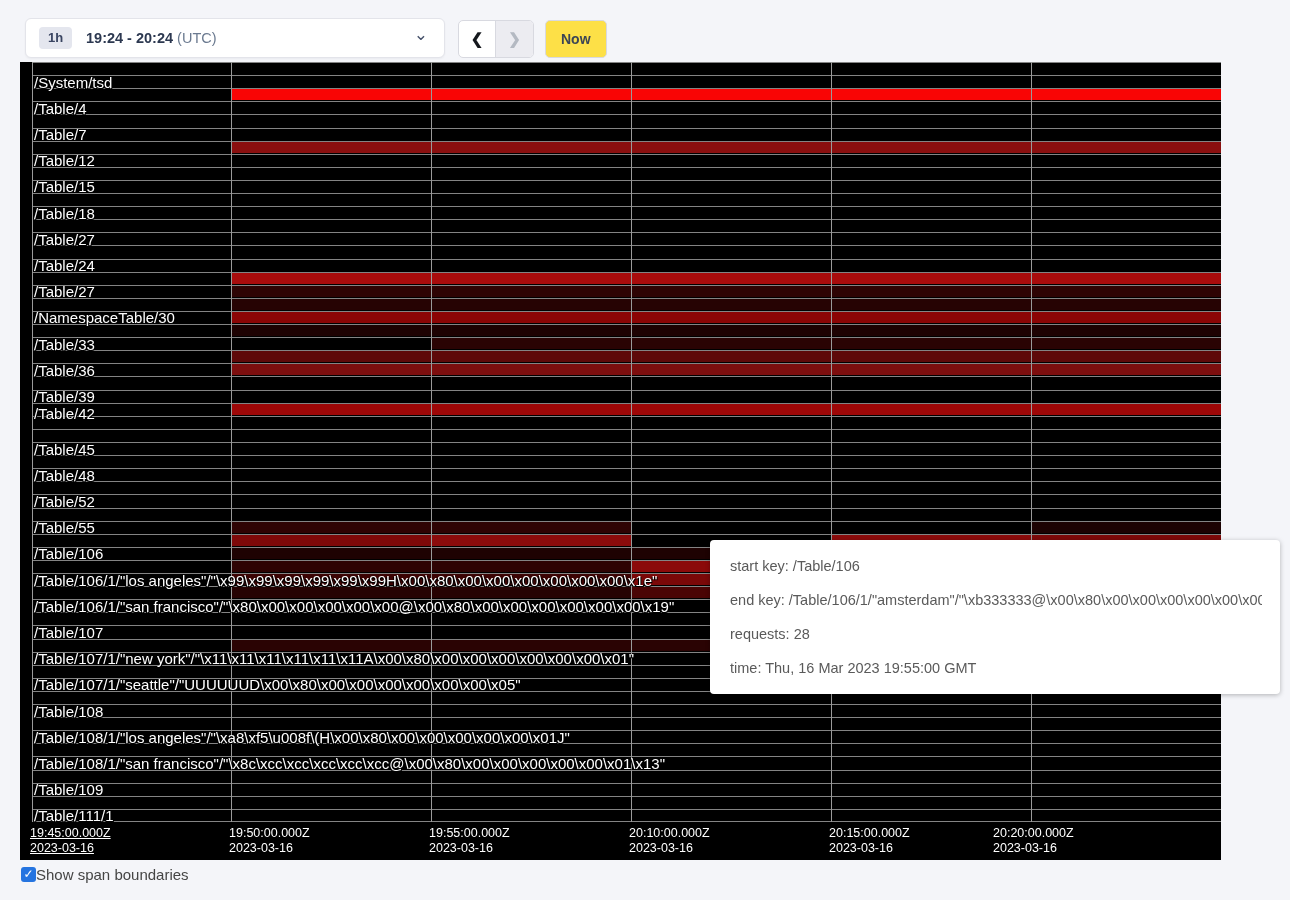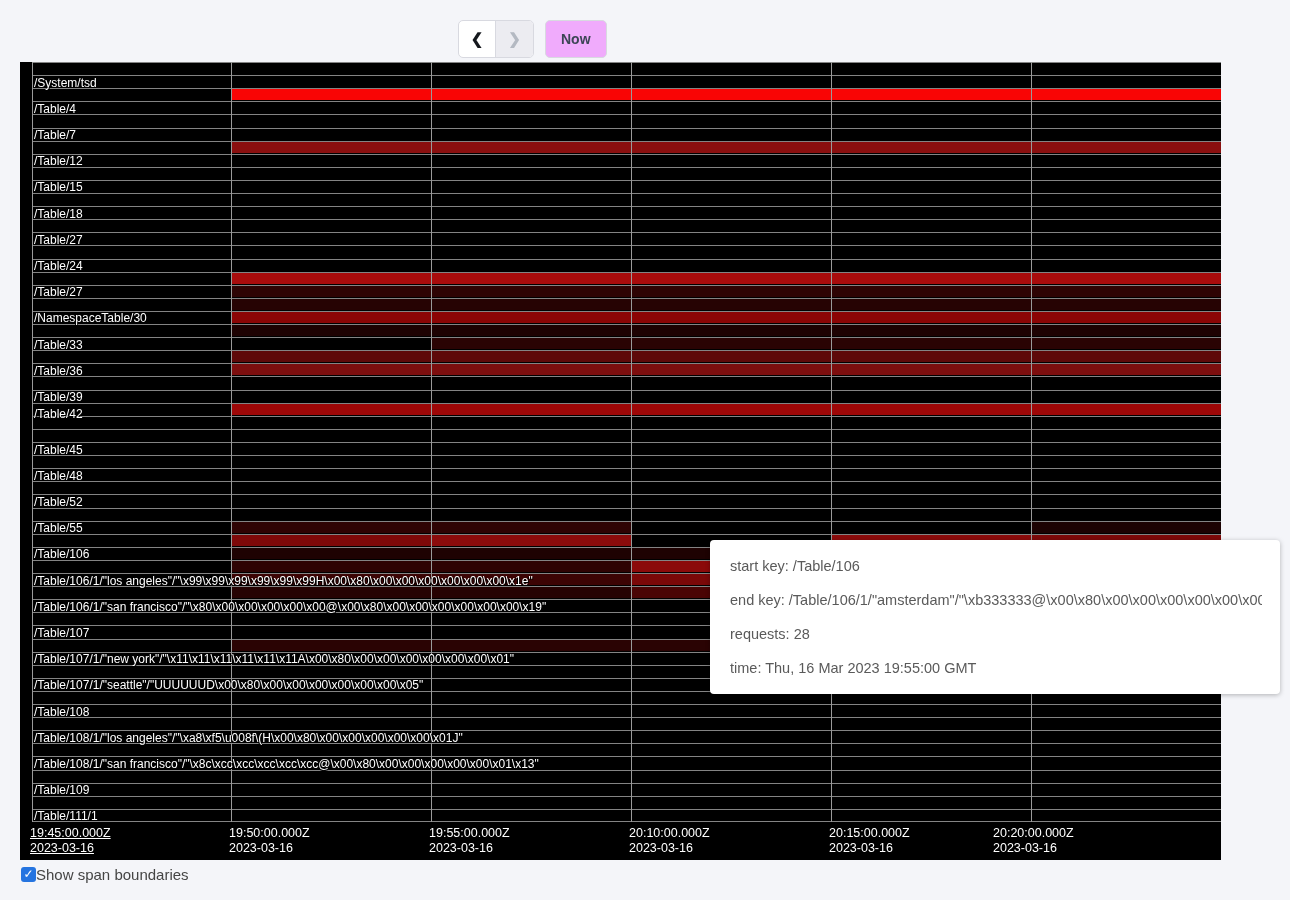--- a/index.html
+++ b/index.html
@@ -74,6 +74,14 @@
 <body>
 
 <div class="toolbar">
+  <div class="time-selector">
+    <span class="duration-badge">1h</span>
+    <span class="range-text">
+      <span>19:24 - 20:24</span>
+      <span class="range-tz">(UTC)</span>
+    </span>
+    <span class="chevron-down">⌄</span>
+  </div>
   <div class="nav-group">
     <button class="nav-btn nav-prev">
       <span>❮</span>

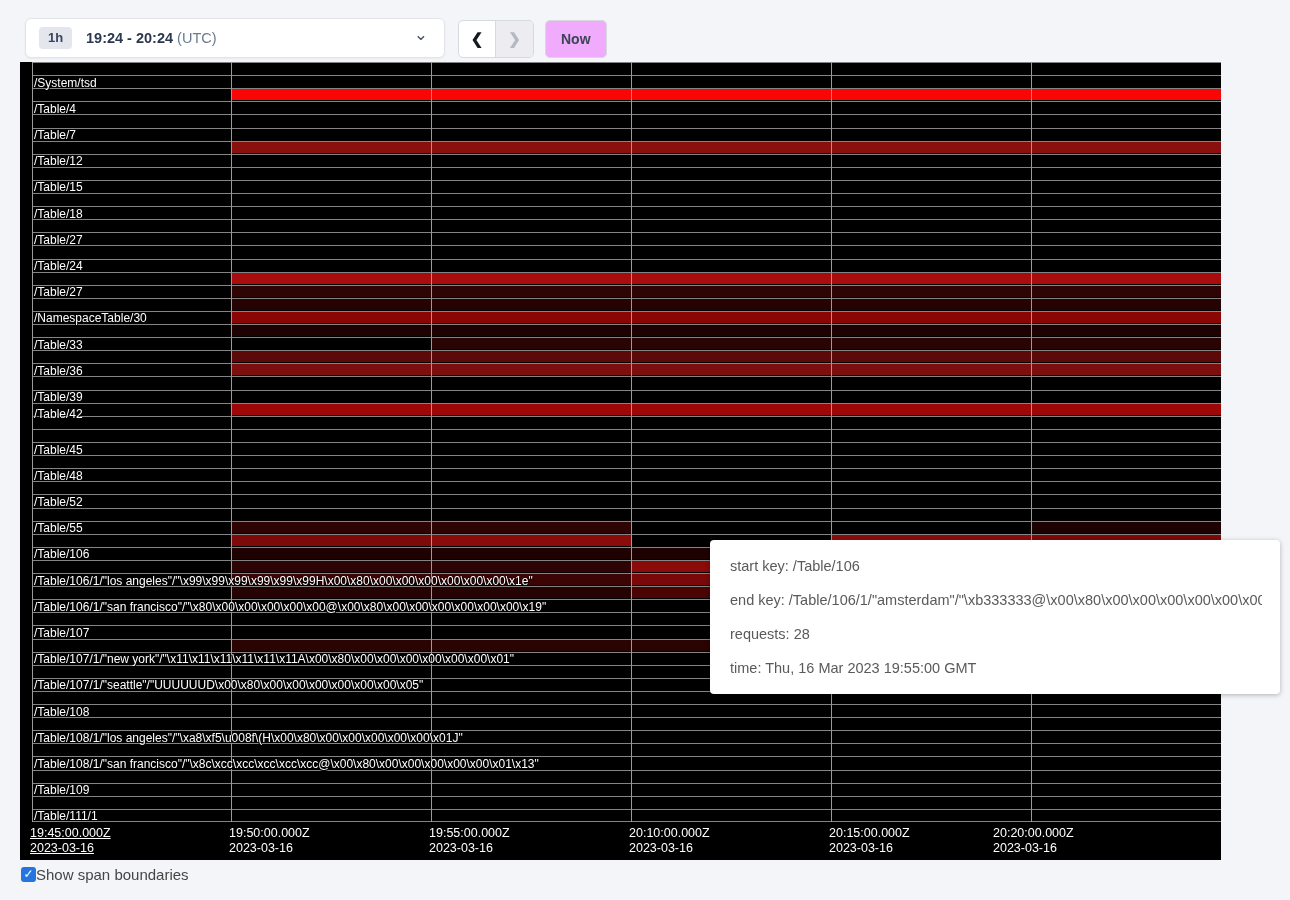--- a/index.html
+++ b/index.html
@@ -35,7 +35,7 @@
   .nav-next{color:#b4b9c2;background:#ececf1;border-radius:0 4px 4px 0;cursor:default;}
   .now-button{
     position:absolute;left:545px;top:20px;height:38px;padding:0 15px;
-    background:#f0abfc;border:1px solid #d8d9e0;border-radius:5px;
+    background:#fde047;border:1px solid #d8d9e0;border-radius:5px;
     font-size:14px;font-weight:bold;color:#3c4555;cursor:pointer;
     font-family:"Liberation Sans",sans-serif;
   }

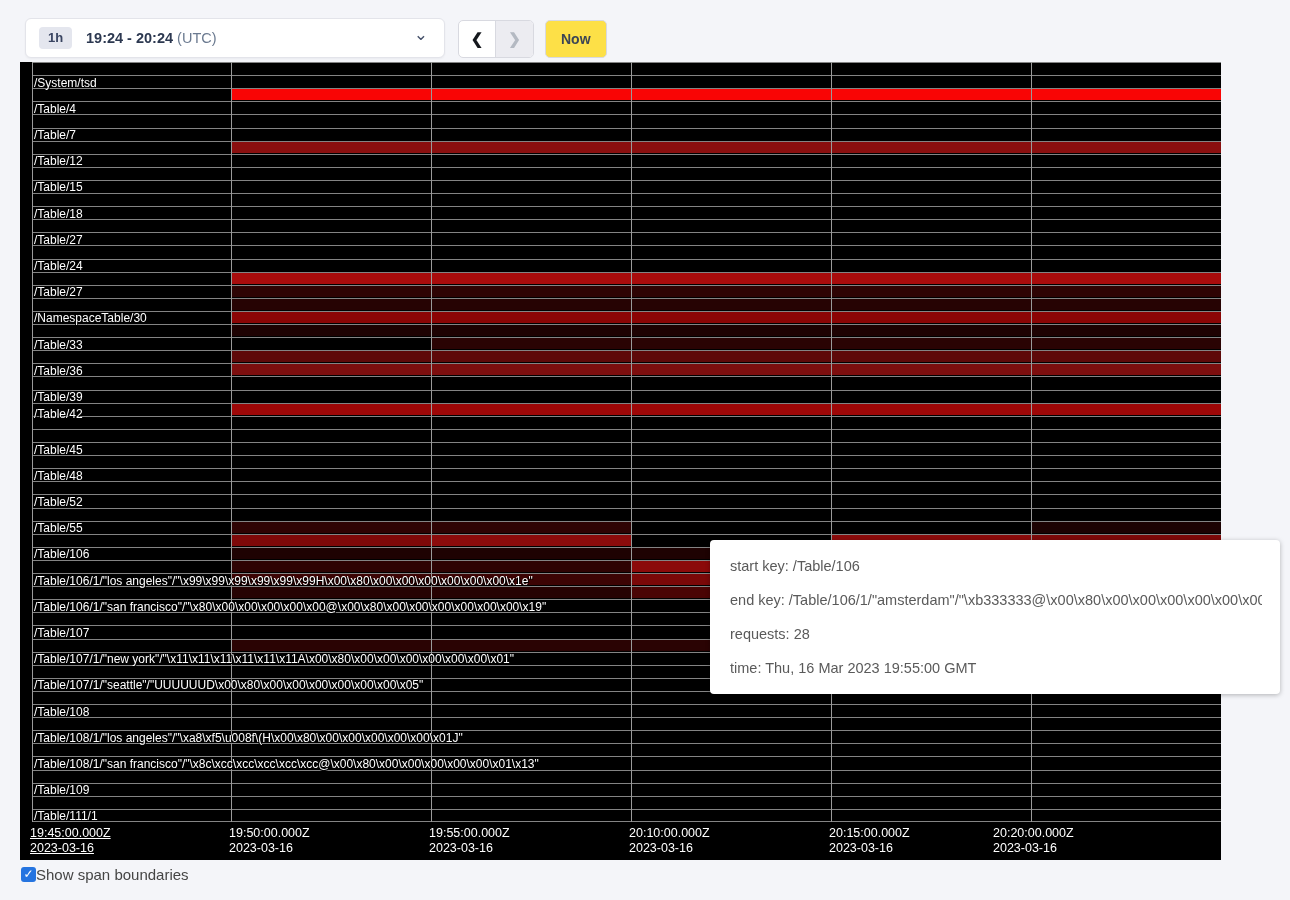--- a/index.html
+++ b/index.html
@@ -48,7 +48,7 @@
   .hline{position:absolute;left:12px;width:1189px;height:1px;background:#848484;z-index:2;}
   .vline{position:absolute;top:0;width:1px;height:760px;background:#9a9a9a;z-index:2;}
   .rowlabel{
-    position:absolute;left:14px;z-index:3;color:#fff;font-size:12px;line-height:12px;
+    position:absolute;left:14px;z-index:3;color:#fff;font-size:15px;line-height:12px;
     white-space:nowrap;text-shadow:1px 1px 0 #000, -1px 1px 0 #000;border-radius:6px;
   }
   .axis{position:absolute;left:0;top:760px;width:1201px;height:38px;background:#000;z-index:1;}

